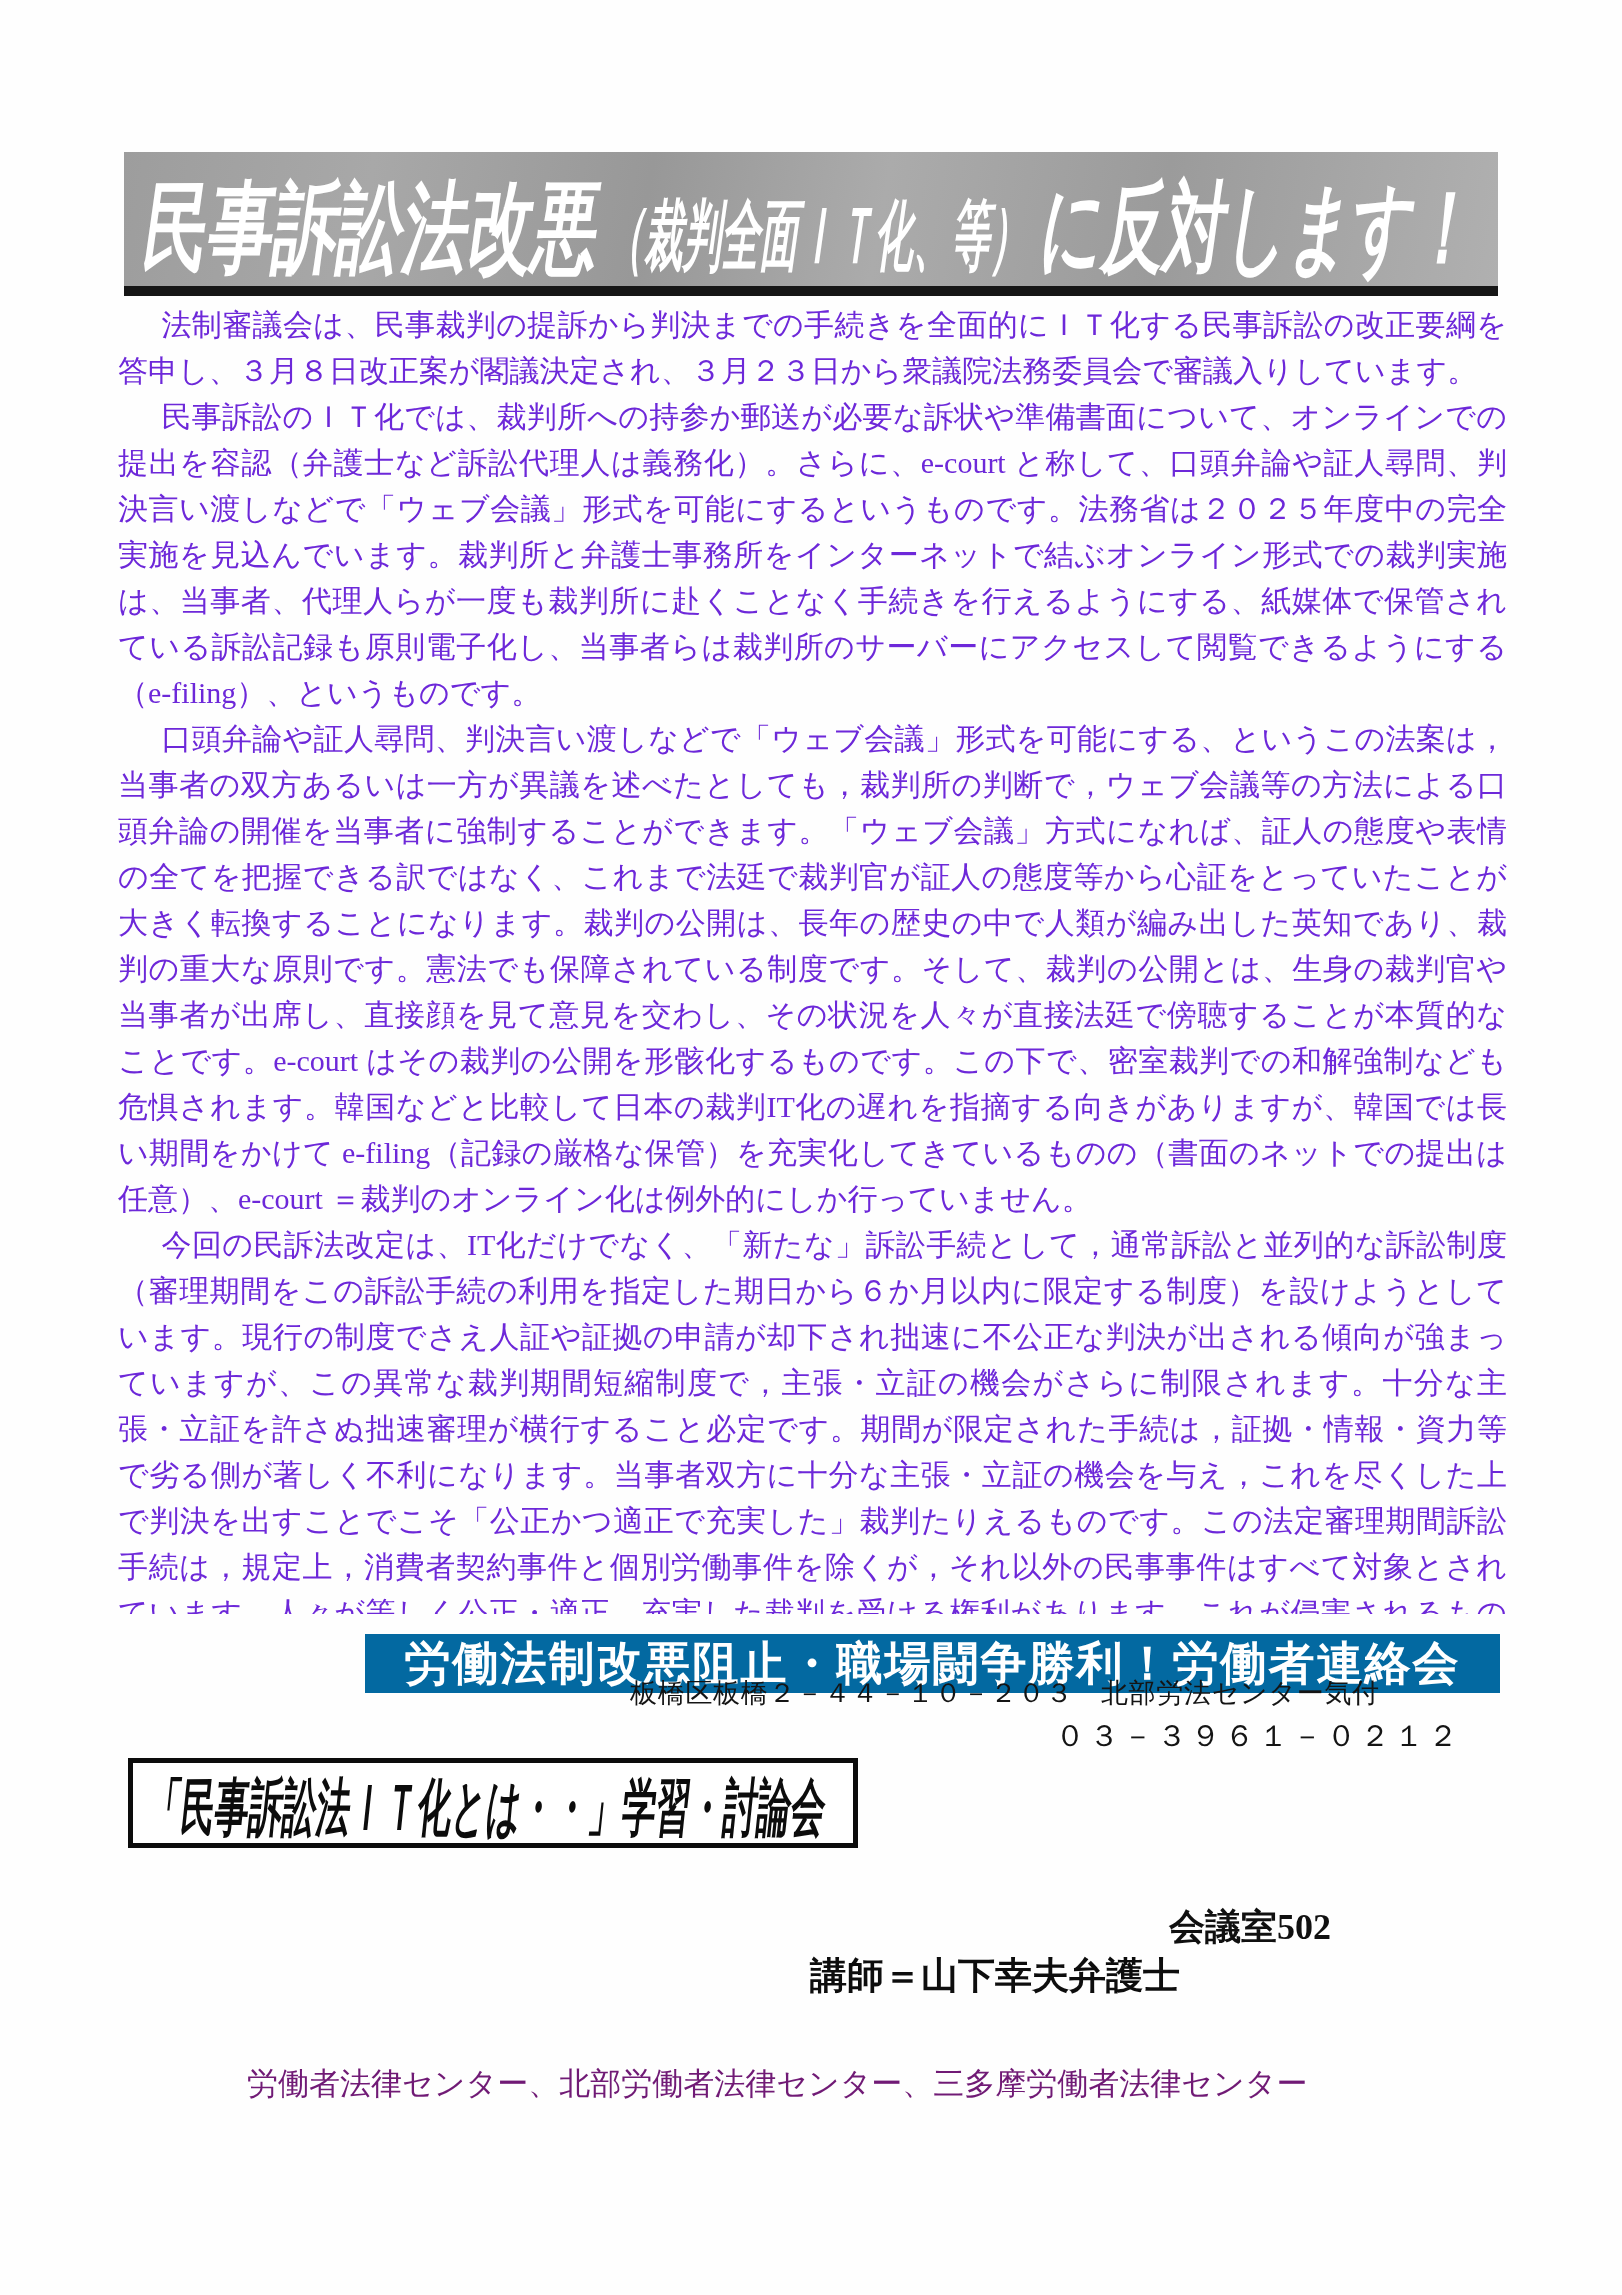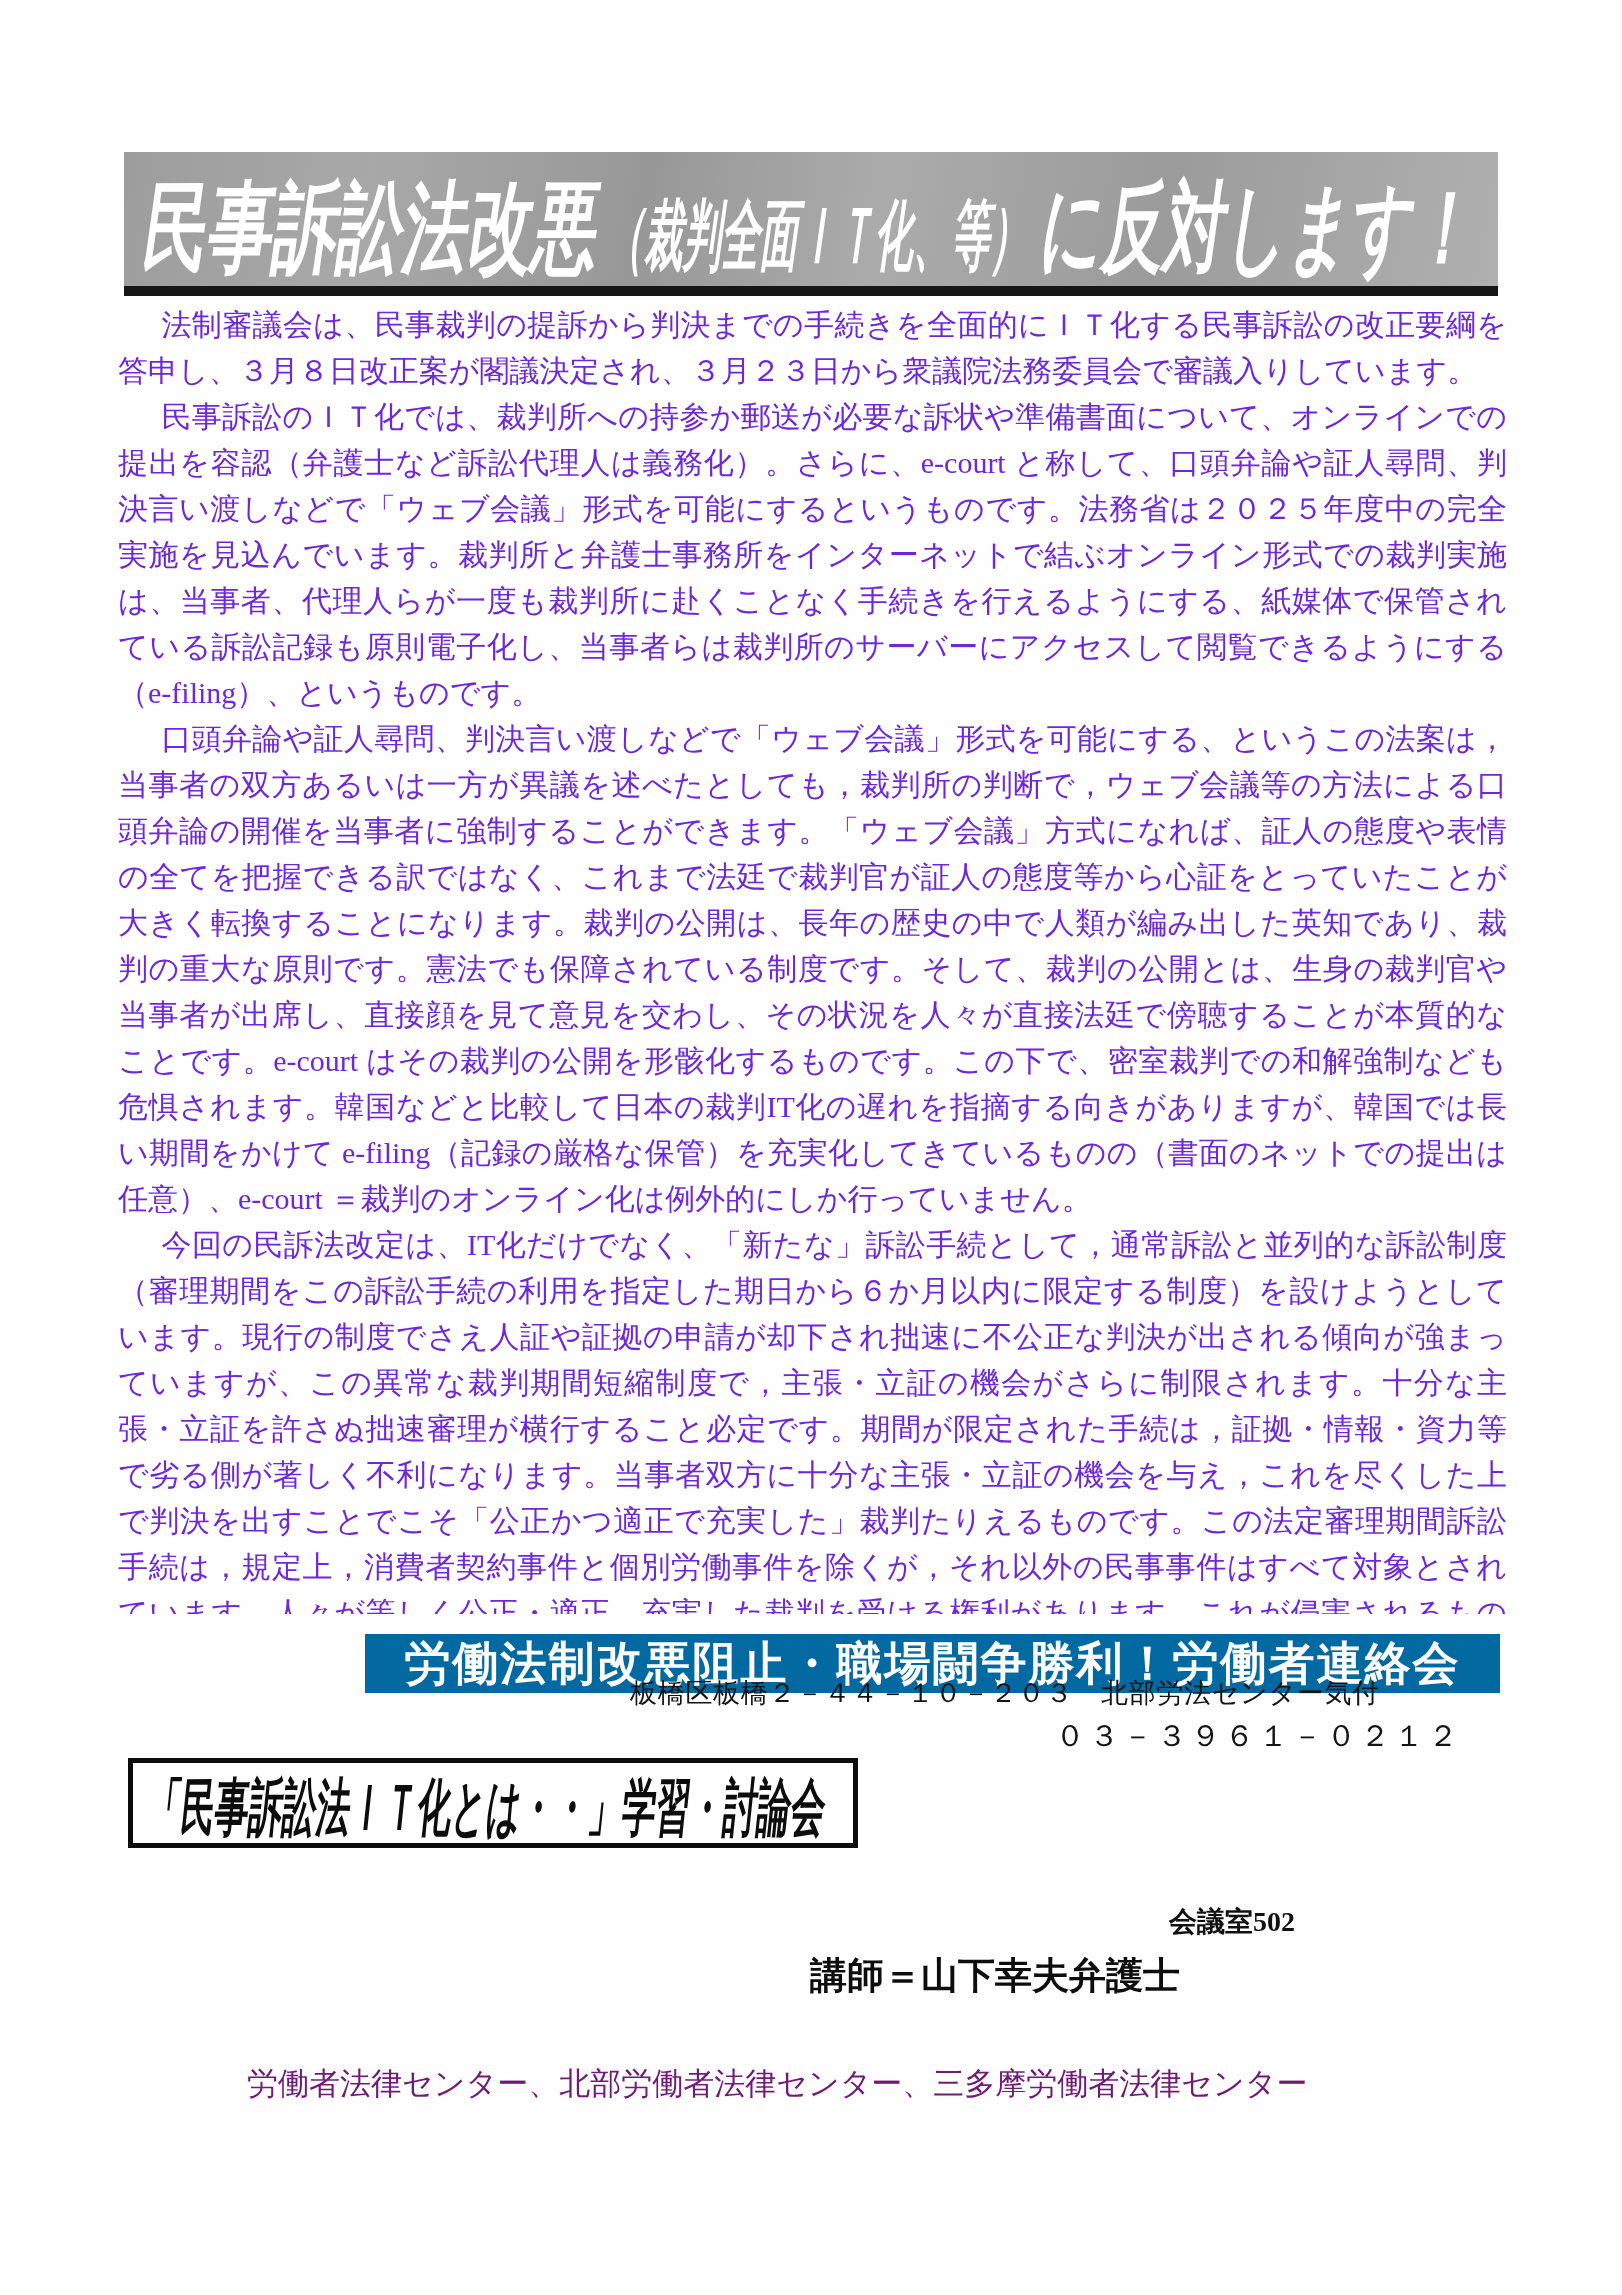--- a/index.html
+++ b/index.html
@@ -59,7 +59,7 @@
   }
   .event-room{
     position:absolute;left:1169px;top:1903px;
-    font-weight:bold;font-size:28px;white-space:nowrap;color:#101010;
+    font-weight:bold;font-size:36px;white-space:nowrap;color:#101010;
   }
   .event-lecturer{
     position:absolute;left:810px;top:1951px;

